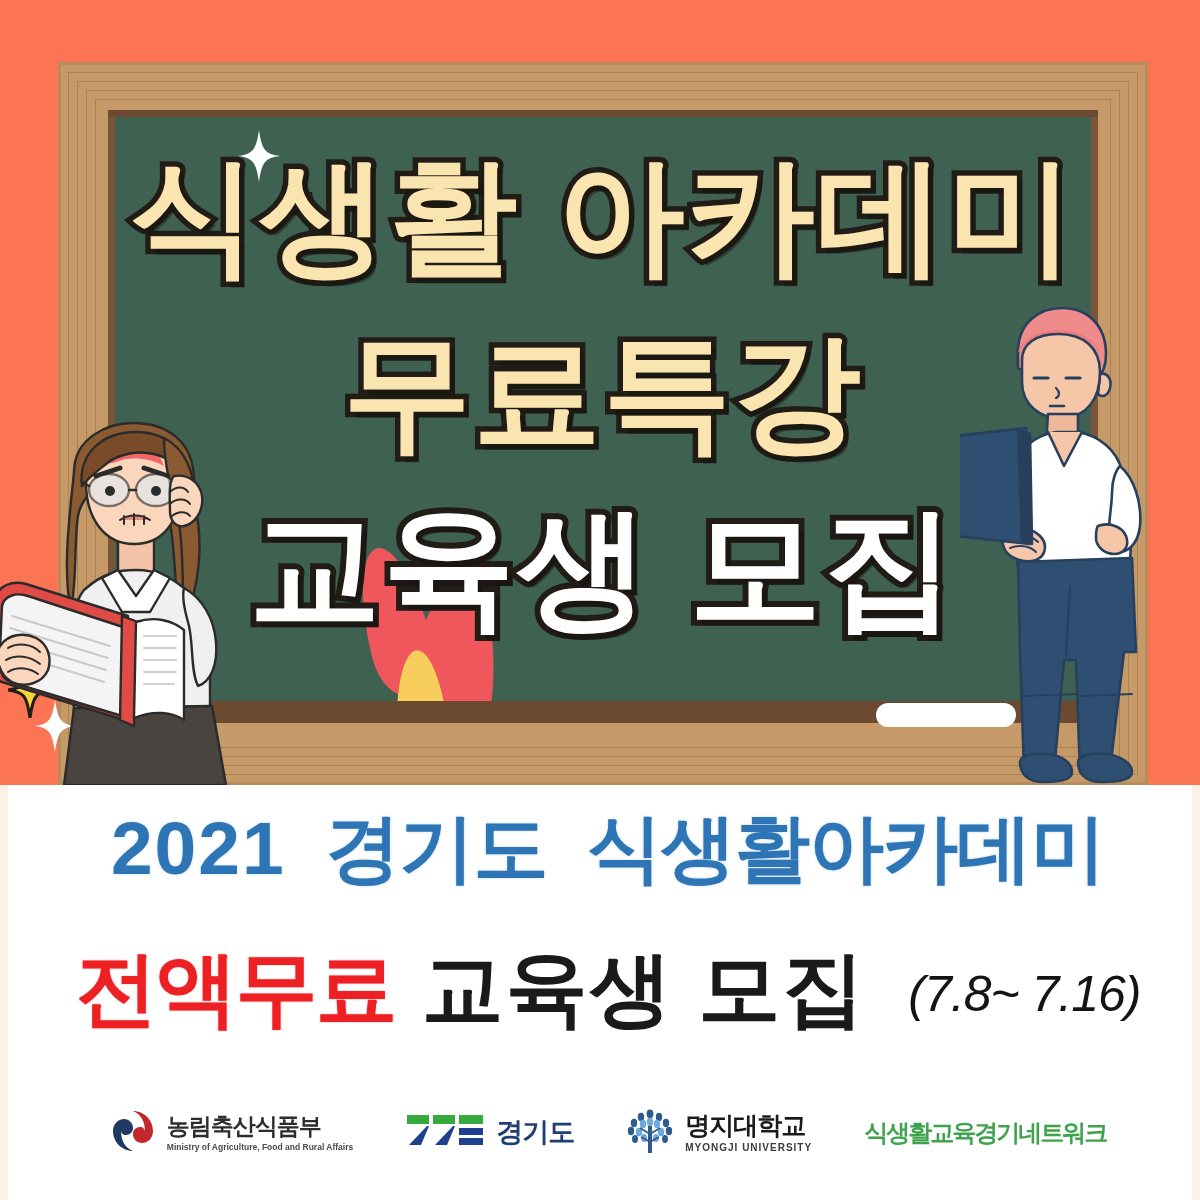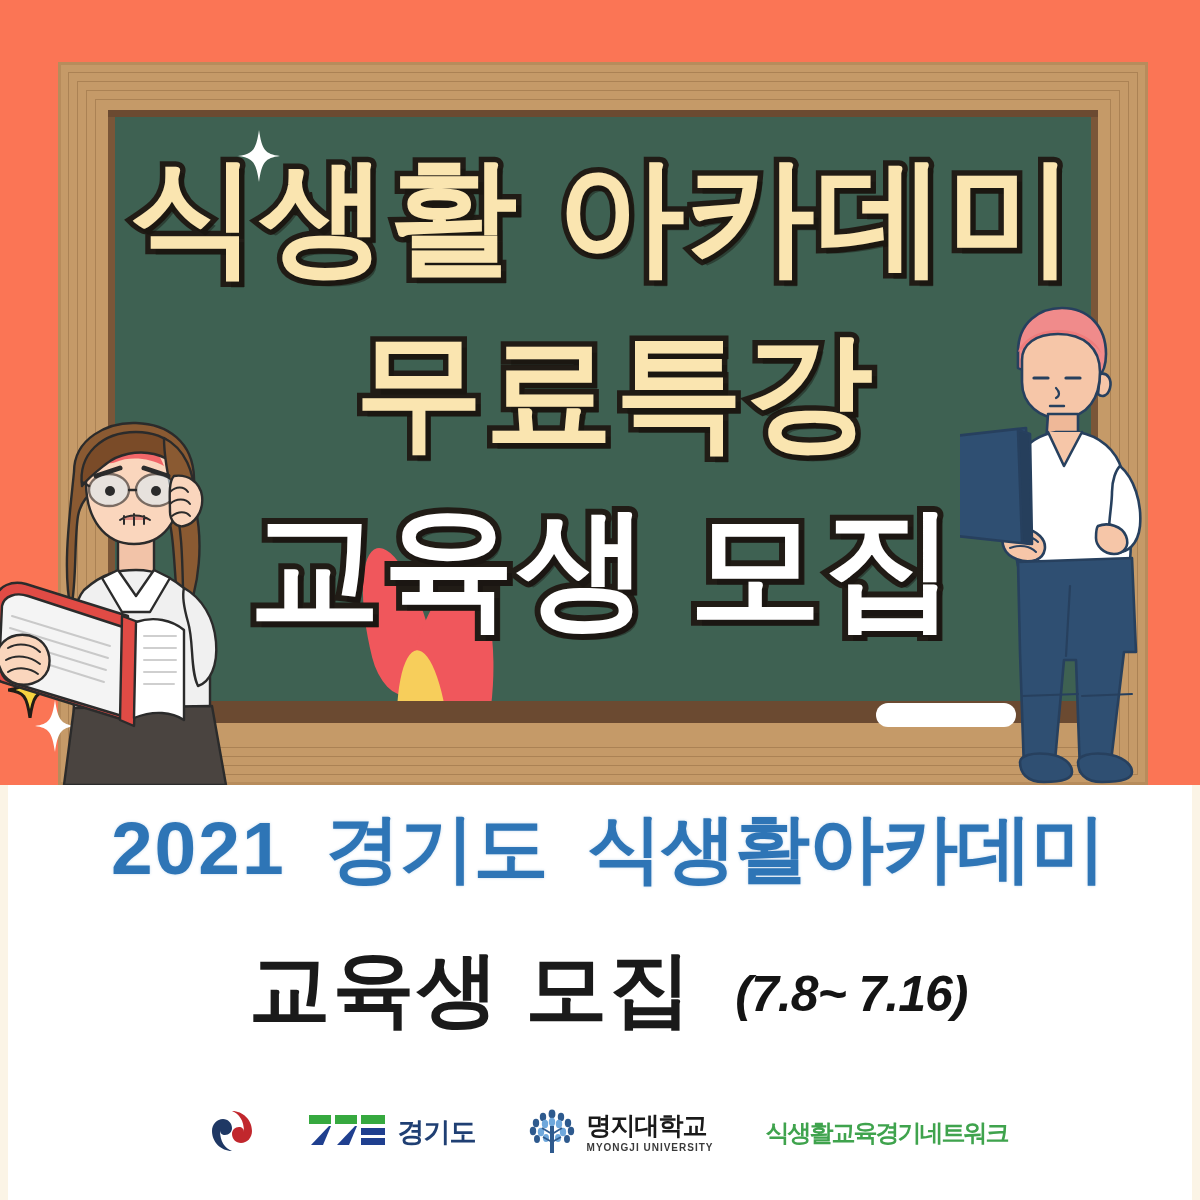--- a/index.html
+++ b/index.html
@@ -93,7 +93,7 @@
     text-shadow:5px 6px 0 rgba(20,16,12,.40);
   }
   #hl-line1 { position:absolute; left:0; top:42px; }
-  #hl-line2 { position:absolute; left:12px; top:218px;font-family:Liberation Serif, serif; }
+  #hl-line2 { position:absolute; left:0; top:218px; }
   #hl-line3 { position:absolute; left:0; top:392px; }
 
   

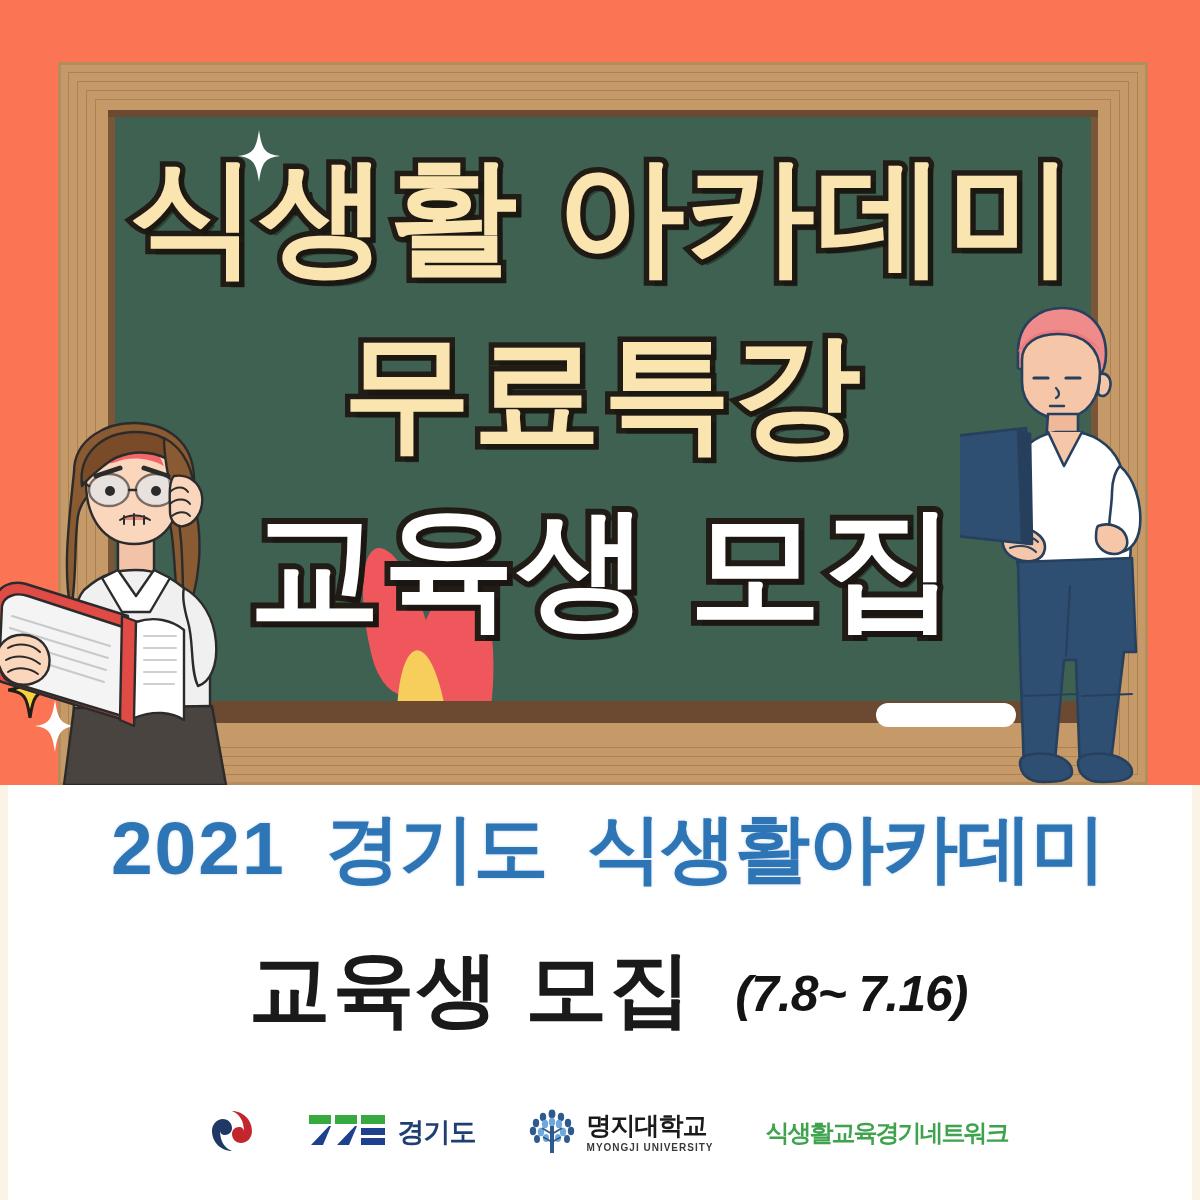--- a/index.html
+++ b/index.html
@@ -315,6 +315,7 @@
     </div>
 
     <div id="banner-line2">
+      <span id="free-tag">전액무료</span>
       <span id="recruit-tag">교육생 모집</span>
       <span id="date-range">(7.8~ 7.16)</span>
     </div>

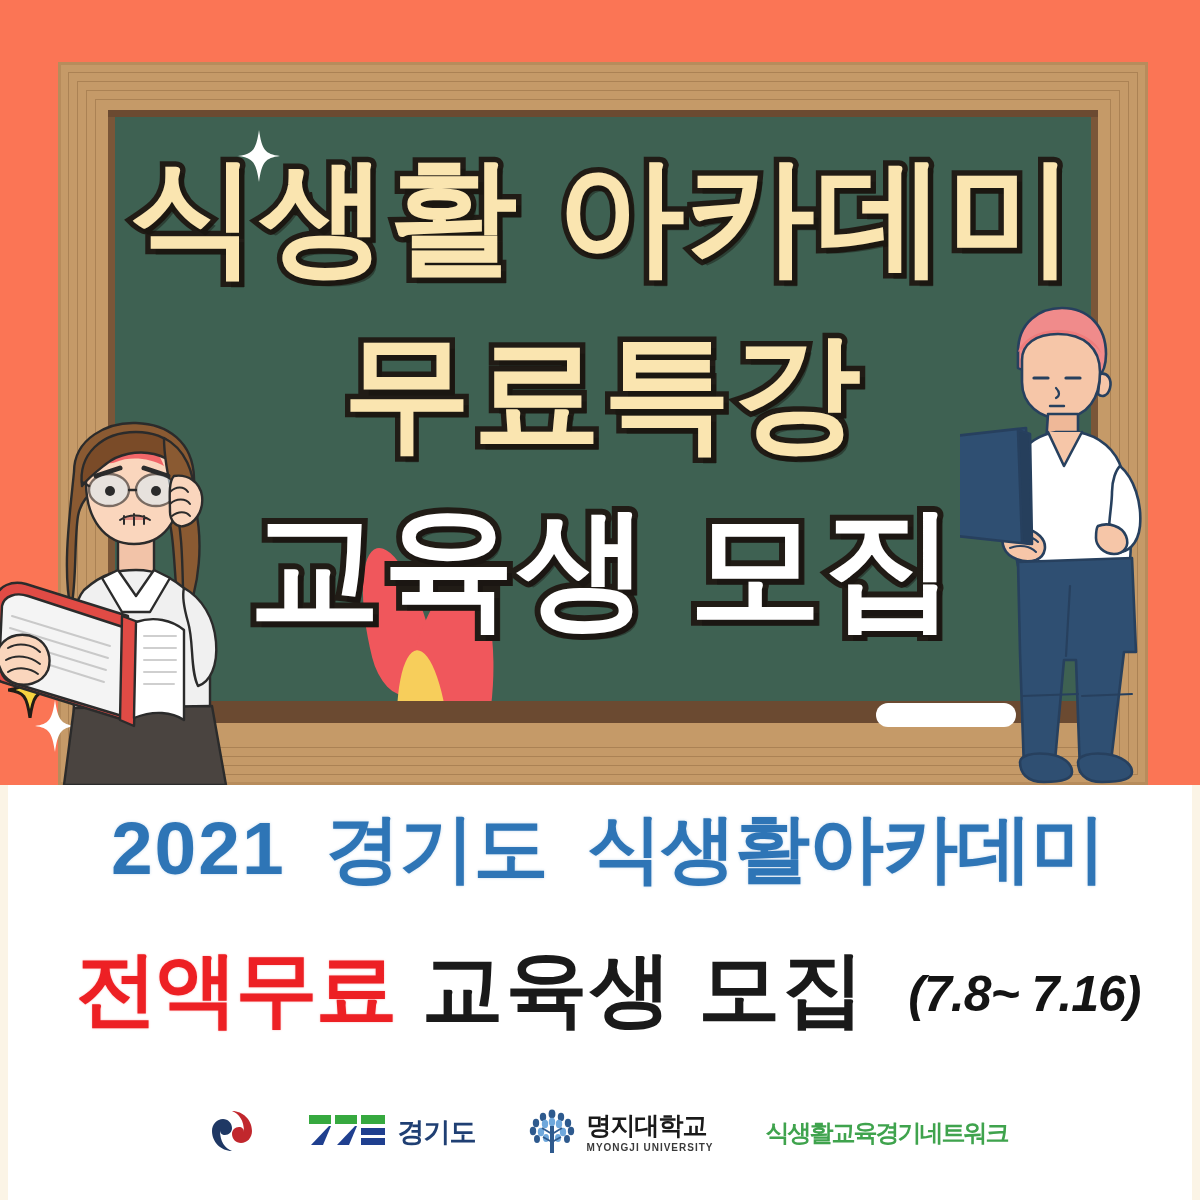--- a/index.html
+++ b/index.html
@@ -127,7 +127,7 @@
     font-size:82px; font-weight:bold; color:#1A1A1A; letter-spacing:2px;
   }
   #date-range {
-    font-size:50px; font-weight:bold; font-style:italic; color:#141414;
+    font-size:50px; font-weight:normal; font-style:italic; color:#141414;
     letter-spacing:-1px; margin-left:16px; position:relative; top:-6px;
   }
 

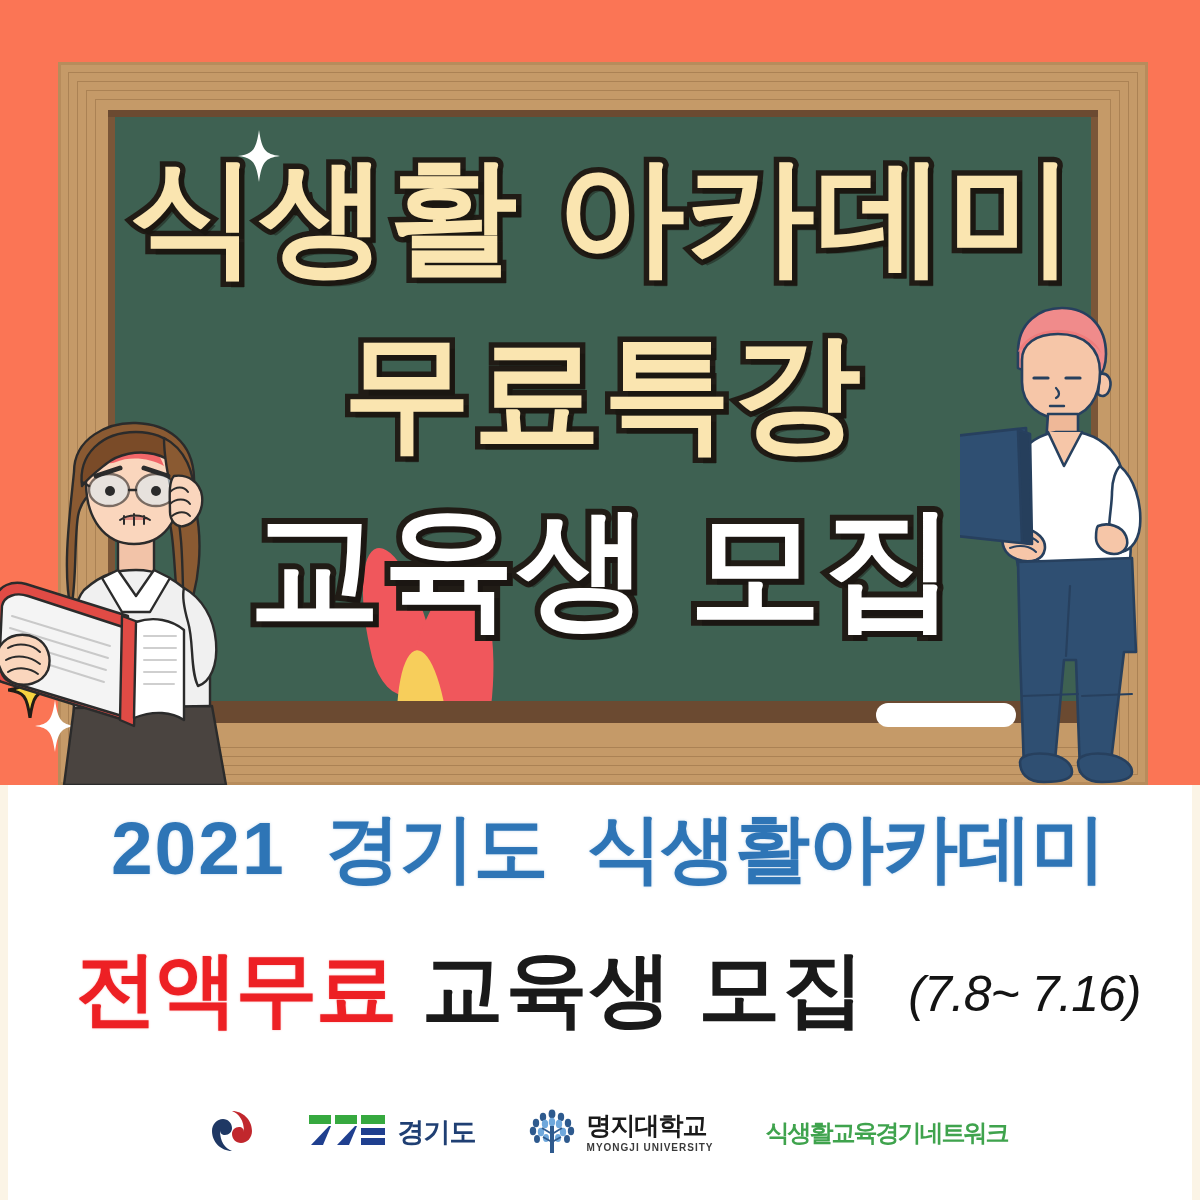--- a/index.html
+++ b/index.html
@@ -328,6 +328,10 @@
             <path d="M23 3 C34 3 43 12 43 23 C43 30 38 35 32 35 C27 35 23 31 23 26 C23 22 26 19 30 19 C33 19 35 21 35 24 C35 12 30 6 23 3 Z" fill="#C1272D"></path>
             <path d="M23 43 C12 43 3 34 3 23 C3 16 8 11 14 11 C19 11 23 15 23 20 C23 24 20 27 16 27 C13 27 11 25 11 22 C11 34 16 40 23 43 Z" fill="#1F3864"></path>
           </svg>
+        </span>
+        <span class="logo-text">
+          <span class="logo-ko">농림축산식품부</span>
+          <span class="logo-en">Ministry of Agriculture, Food and Rural Affairs</span>
         </span>
       </div>
 

